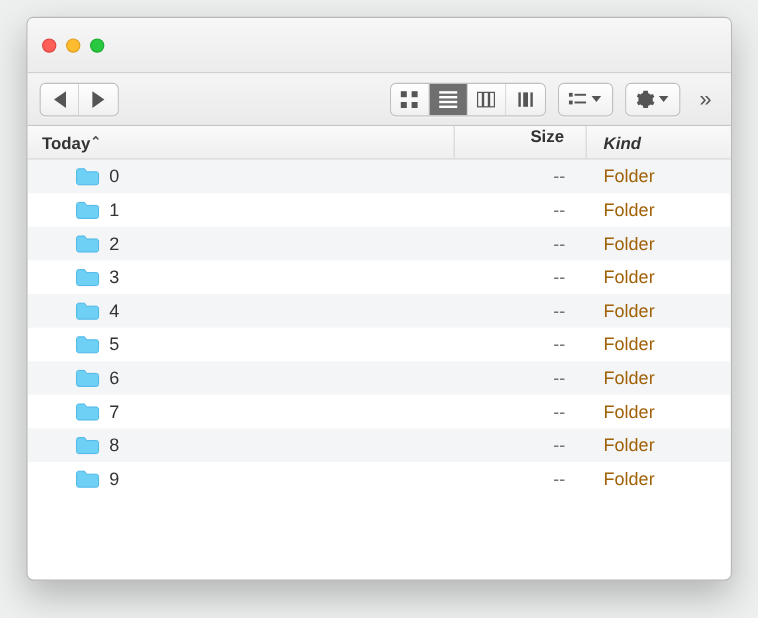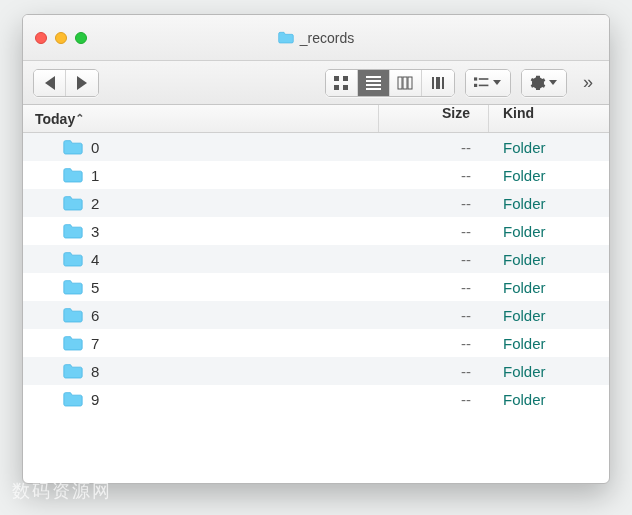--- a/index.html
+++ b/index.html
@@ -81,14 +81,6 @@
       <div class="light min"></div>
       <div class="light max"></div>
     </div>
-    <div class="title-center">
-      <span class="folder-sm">
-        <svg viewBox="0 0 24 20">
-            <path d="M1 4c0-1 .8-2 2-2h6l2 3h10c1 0 2 1 2 2v9c0 1-1 2-2 2H3c-1 0-2-1-2-2V4z" fill="#6fd0f6" stroke="#4bb7e6"></path>
-          </svg>
-      </span>
-      <span>_records</span>
-    </div>
   </div>
 
   <div class="toolbar">

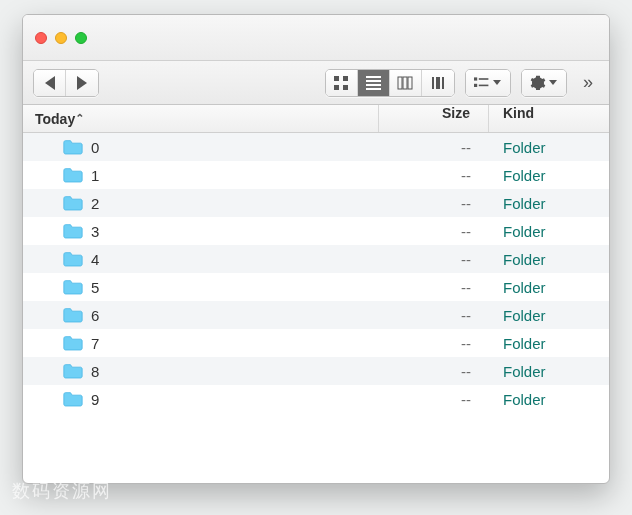--- a/index.html
+++ b/index.html
@@ -57,7 +57,7 @@
     .col-name { flex:1; padding-left:12px; display:flex; align-items:center; border-right:1px solid #d7d7d7; height:100%;}
     .col-name .sort { margin-right:10px; font-size:11px; color:#555;}
     .col-size { width:110px; text-align:right; padding-right:18px; border-right:1px solid #d7d7d7; height:100%; display:flex; align-items:flex-start; justify-content:flex-end;}
-    .col-kind { width:120px; padding-left:14px; height:100%; display:flex; align-items:flex-start;}
+    .col-kind { width:120px; padding-left:14px; height:100%; display:flex; align-items:center;font-style:italic;}
 
     .body { flex:1; overflow:auto; }
     .row { height:28px; display:flex; align-items:center; font-size:15px; color:#333;}

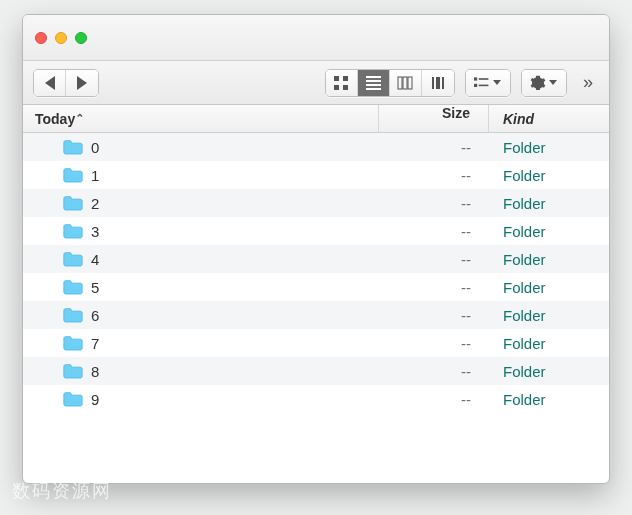--- a/index.html
+++ b/index.html
@@ -64,7 +64,7 @@
     .row:nth-child(odd){ background:#f3f5f7; }
     .row .cell-name { flex:1; display:flex; align-items:center; gap:8px; padding-left:40px;}
     .row .cell-size { width:110px; text-align:right; padding-right:18px; color:#6d6d6d;}
-    .row .cell-kind { width:120px; padding-left:14px; color:#0f766e;}
+    .row .cell-kind { width:120px; padding-left:14px; color:#a16207;}
     .folder-lg { width:20px; height:16px; }
 
     .watermark { position:absolute; left:12px; bottom:12px; color:rgba(255,255,255,.7); font-size:12px;}

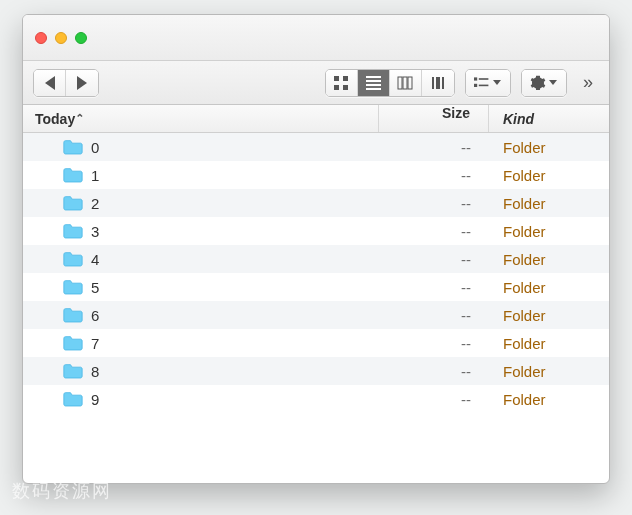--- a/index.html
+++ b/index.html
@@ -287,7 +287,6 @@
 </div>
 
 <div class="watermark">
-  <div class="big">数码资源网</div>
 </div>
 
 </body></html>

